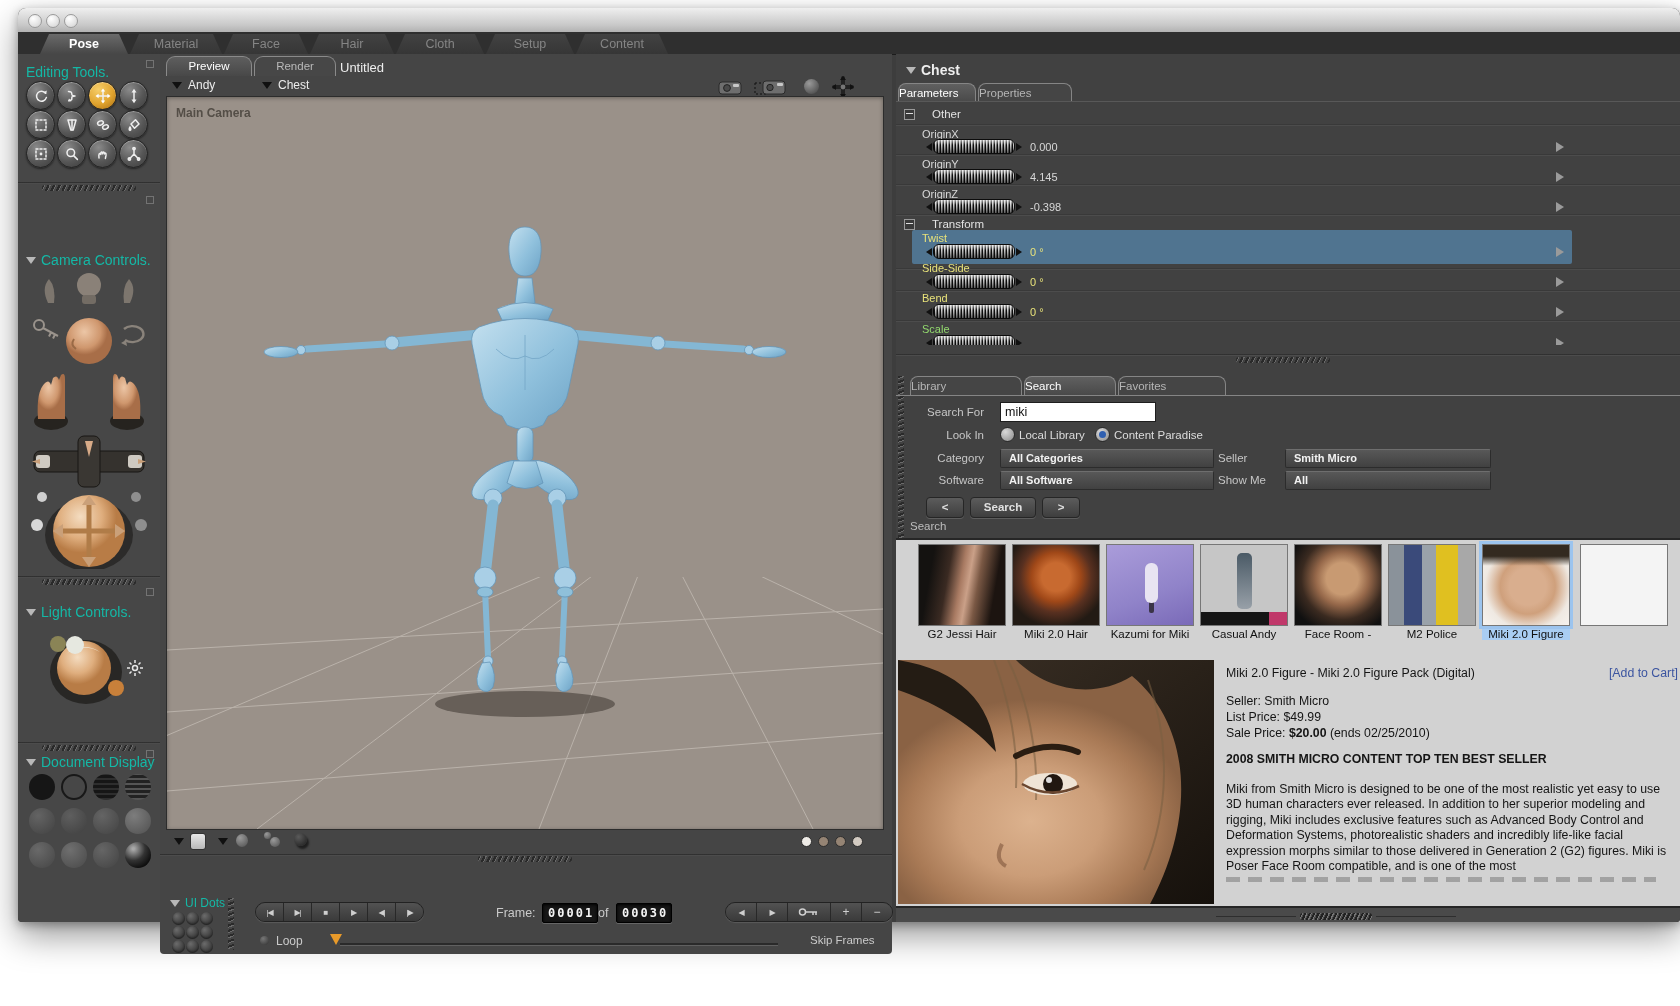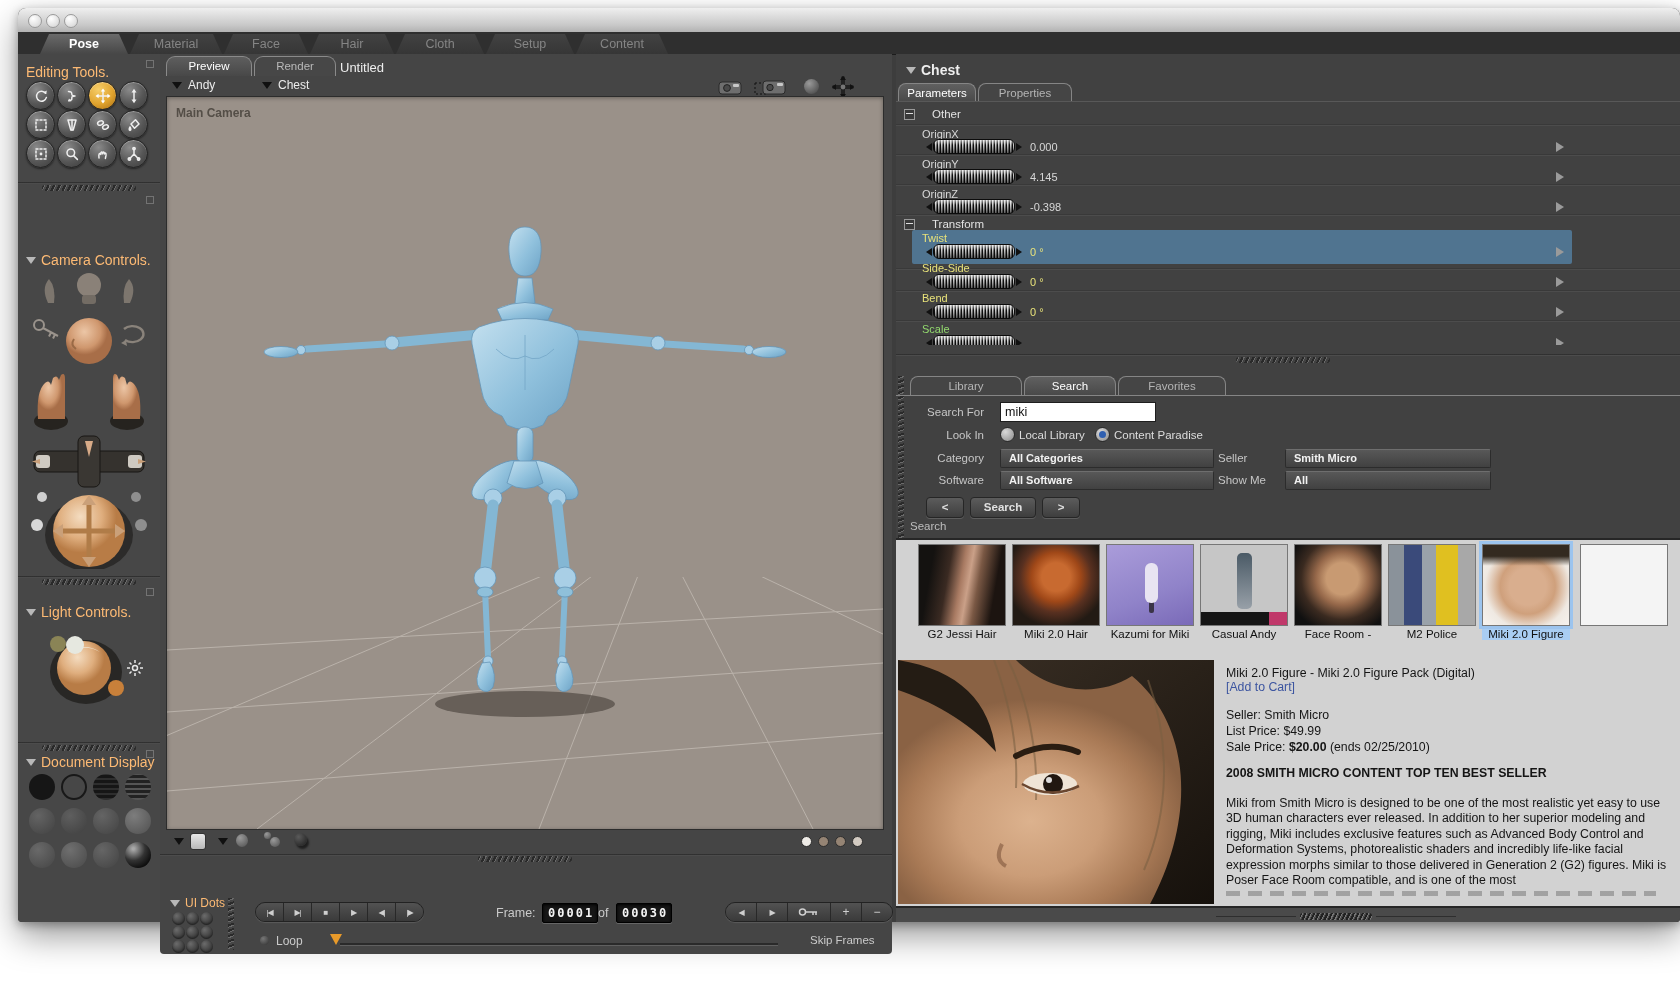--- a/index.html
+++ b/index.html
@@ -23,7 +23,7 @@
   
   #toolbox{position:absolute;left:0;top:46px;width:142px;height:868px;background:#474747;
     border-right:2px solid #242424;border-radius:0 0 0 4px;}
-  .sec-head{position:absolute;left:8px;font-size:14px;color:#fdba74;display:flex;align-items:center;gap:5px;}
+  .sec-head{position:absolute;left:8px;font-size:14px;color:#14b8a6;display:flex;align-items:center;gap:5px;}
   .td{width:0;height:0;border:5px solid transparent;border-bottom:none;border-top:7px solid #b8b8b8;}
   .td-dark{width:0;height:0;border:5px solid transparent;border-bottom:none;border-top:7px solid #101010;}
   .minibox{position:absolute;width:6px;height:6px;border:1px solid #989898;opacity:.55;right:6px;}

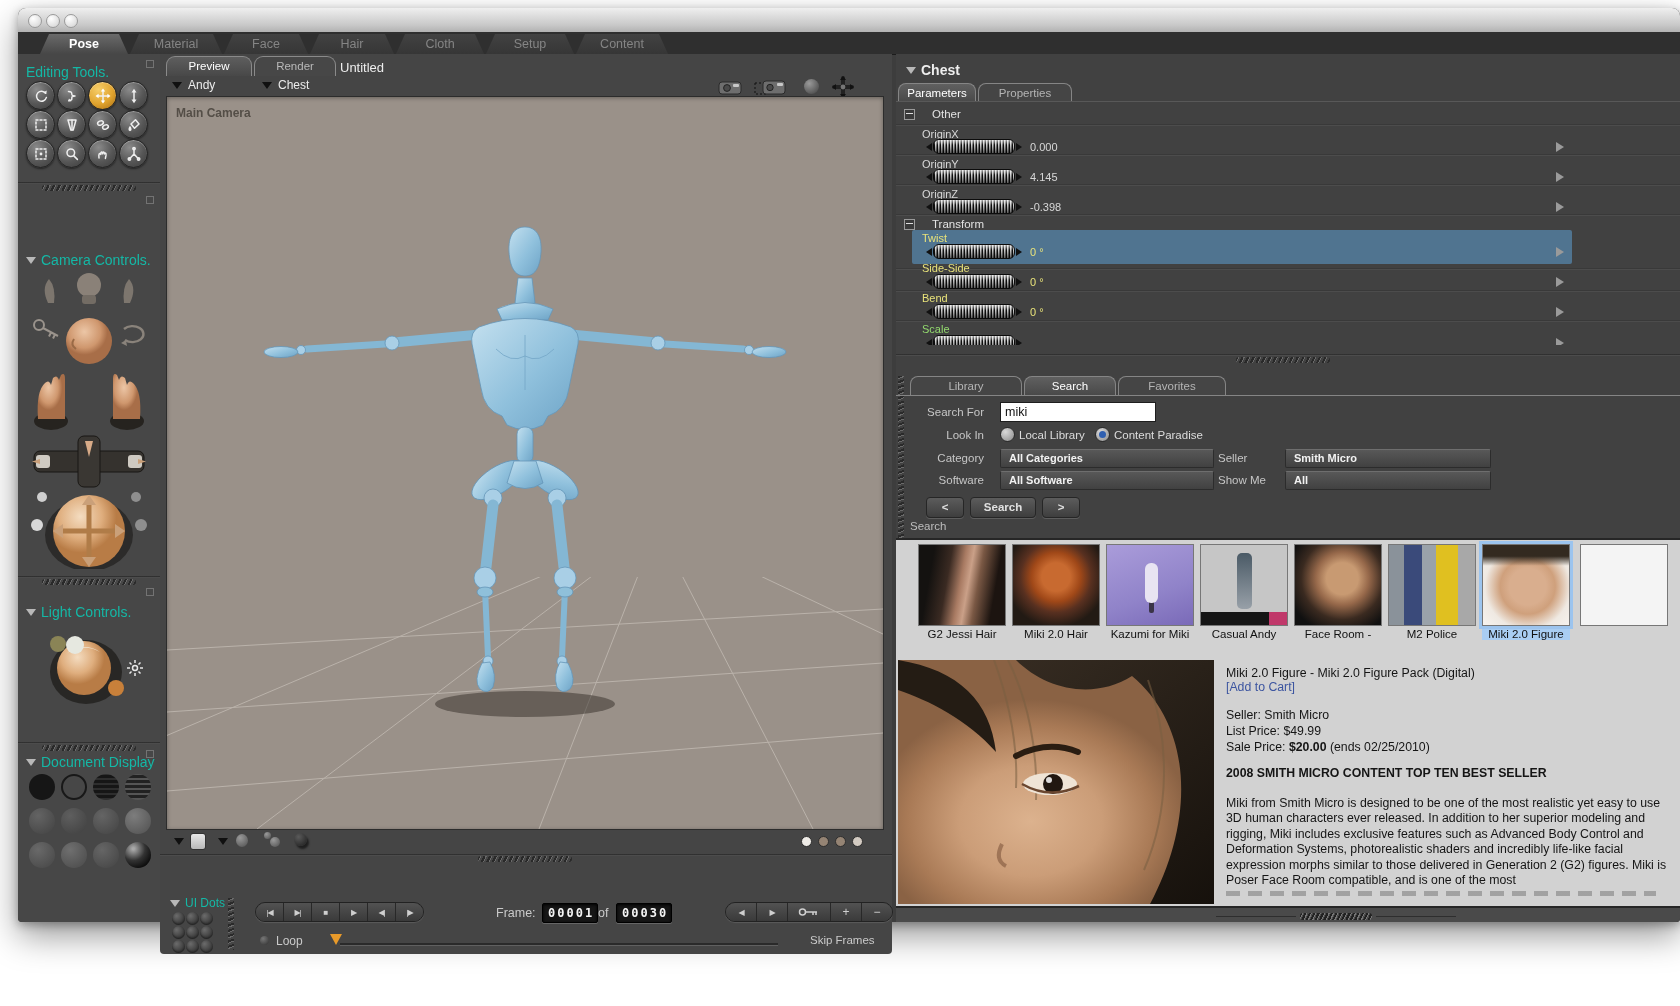--- a/index.html
+++ b/index.html
@@ -72,7 +72,7 @@
   
   #rpanel{position:absolute;left:878px;top:46px;width:784px;height:868px;background:#414141;border-radius:0 0 4px 0;overflow:hidden;}
   .ptab{position:absolute;height:18px;line-height:18px;border:1px solid #858585;border-bottom:none;border-radius:8px 8px 0 0;
-    background:#454545;color:#b5b5b5;font-size:11.5px;text-align:center;}
+    background:#454545;color:#b5b5b5;font-size:11.5px;}
   .ptab.active{background:linear-gradient(#606060,#494949);color:#fff;}
   #pbody{position:absolute;left:0;top:47px;width:784px;height:243px;overflow:hidden;border-top:1px solid #585858;}
   .grph{position:absolute;left:8px;display:flex;align-items:center;gap:17px;font-size:11.5px;color:#e2e2e2;}

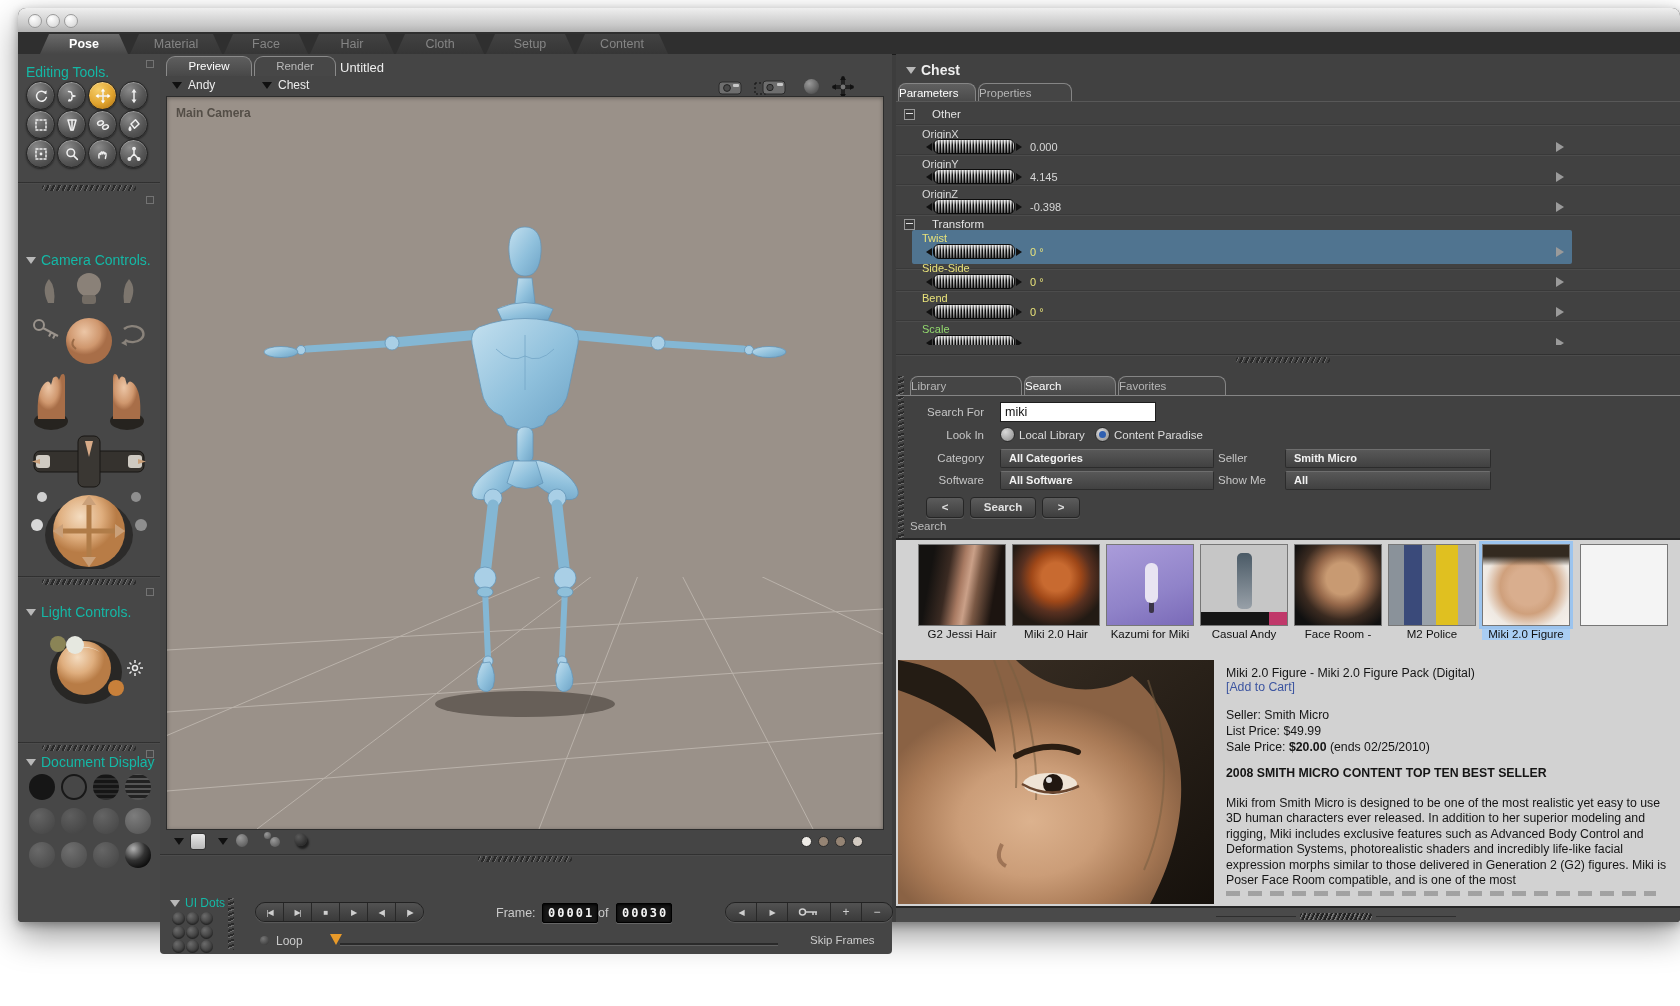--- a/index.html
+++ b/index.html
@@ -126,7 +126,7 @@
   #product{position:absolute;left:0;top:604px;width:784px;height:248px;background:#d2d2d2;color:#151515;}
   #pimg{position:absolute;left:2px;top:2px;width:316px;height:244px;background:#8a6a50;}
   #ptext{position:absolute;left:330px;top:8px;width:452px;font-size:12.3px;}
-  #ptitle-row{display:flex;justify-content:space-between;flex-direction:column;}
+  #ptitle-row{display:flex;justify-content:space-between;}
   #addcart{color:#3c55a0;}
   .pline{margin-top:2px;}
   #pseller{margin-top:14px;}

